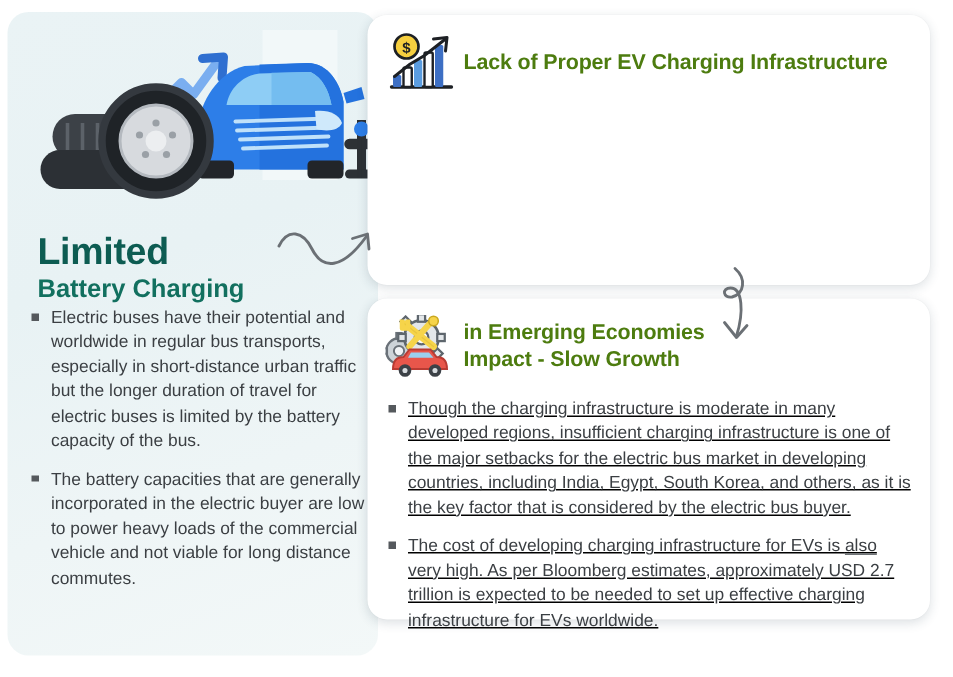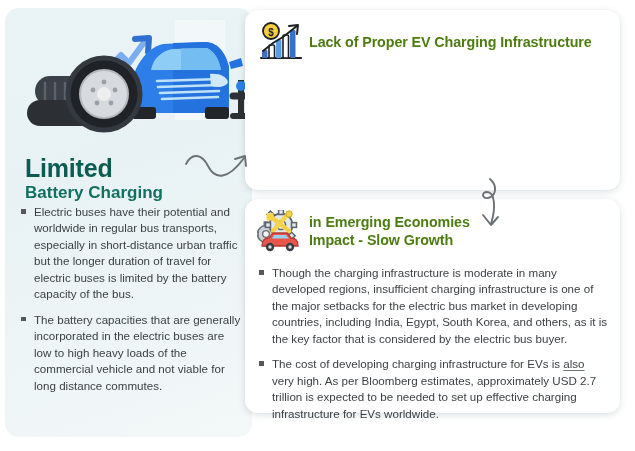--- a/index.html
+++ b/index.html
@@ -57,7 +57,7 @@
     letter-spacing: -0.1px;
   }
   .card-a .card-bullets { position: absolute; left: 12px; top: 61px; width: 352px; }
-  .card-b .card-bullets { position: absolute; left: 12px; top: 66px; width: 352px; }
+  .card-b .card-bullets { position: absolute; left: 12px; top: 66px; width: 352px; text-decoration: underline; }
 
   
   .conn { position: absolute; }

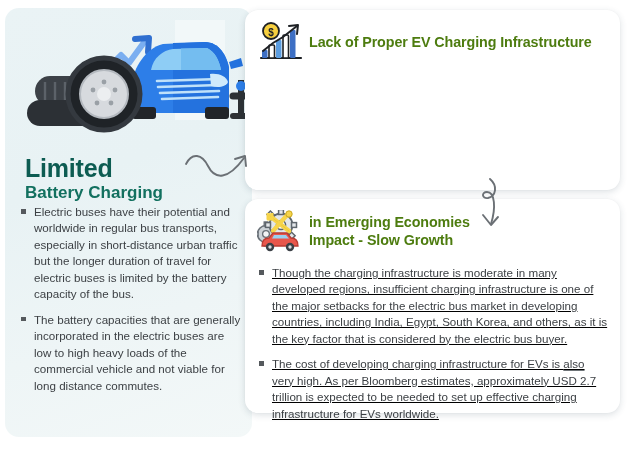--- a/index.html
+++ b/index.html
@@ -144,7 +144,7 @@
         </li>
         <li>
           <span class="sq"></span>
-          <span>The battery capacities that are generally incorporated in the electric buses are low to high heavy loads of the commercial vehicle and not viable for long distance commutes.</span>
+          <span>The battery capacities that are generally incorporated in the electric buyer are low to power heavy loads of the commercial vehicle and not viable for long distance commutes.</span>
         </li>
       </ul>
     </div>

